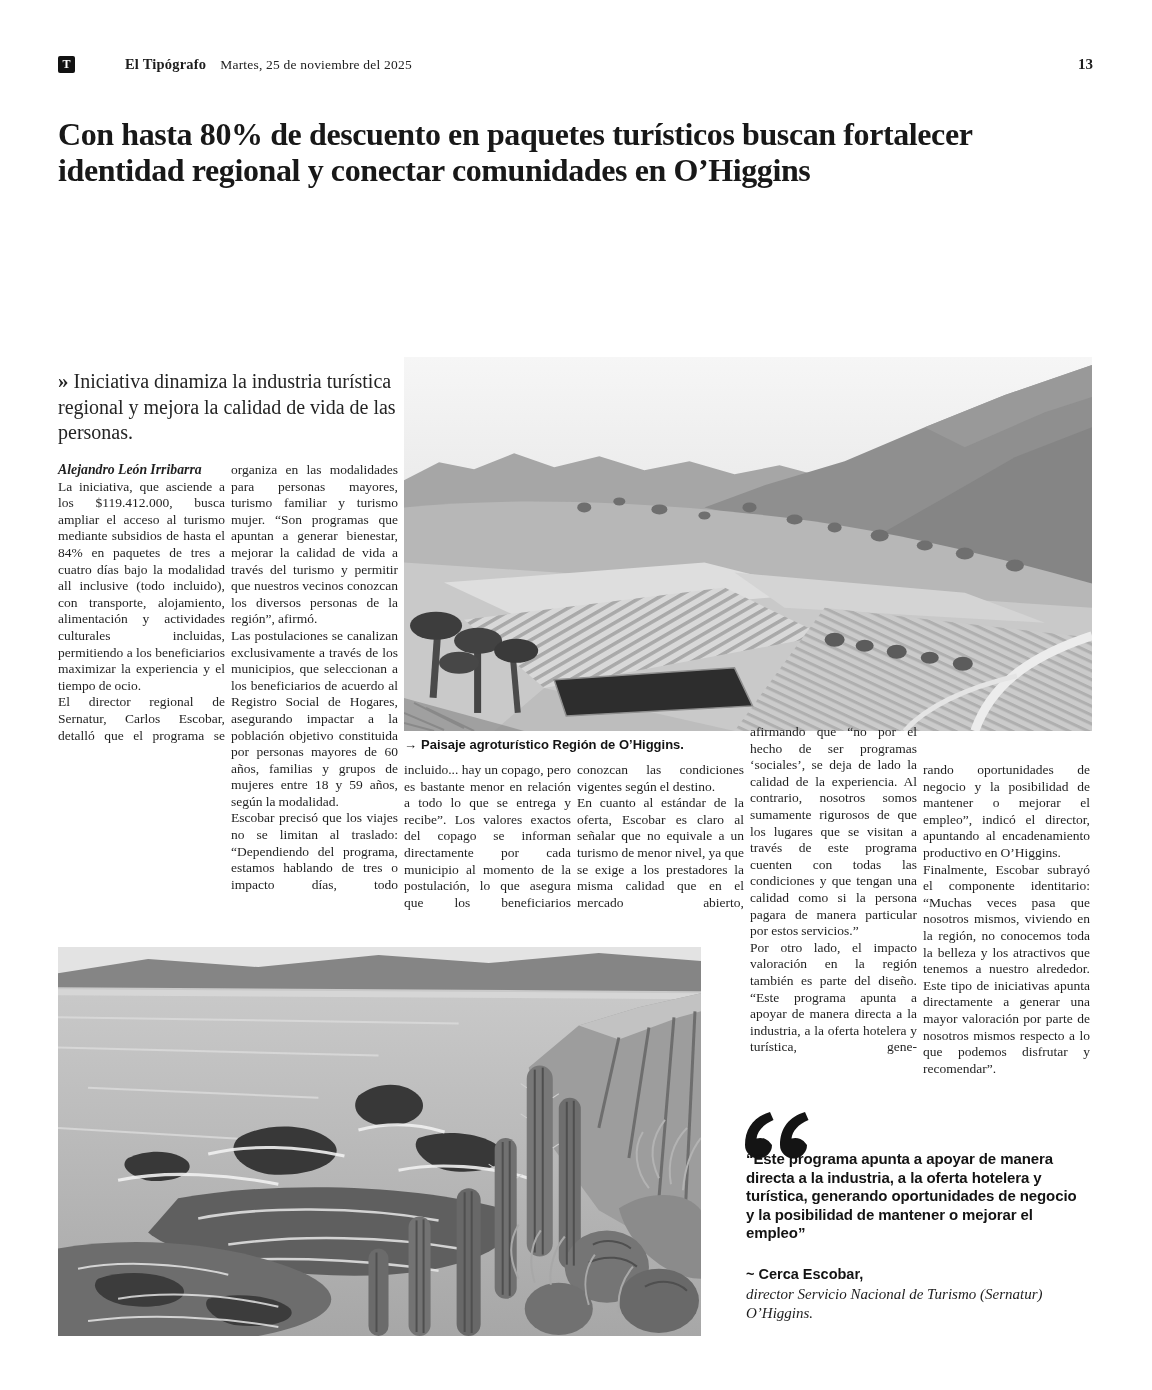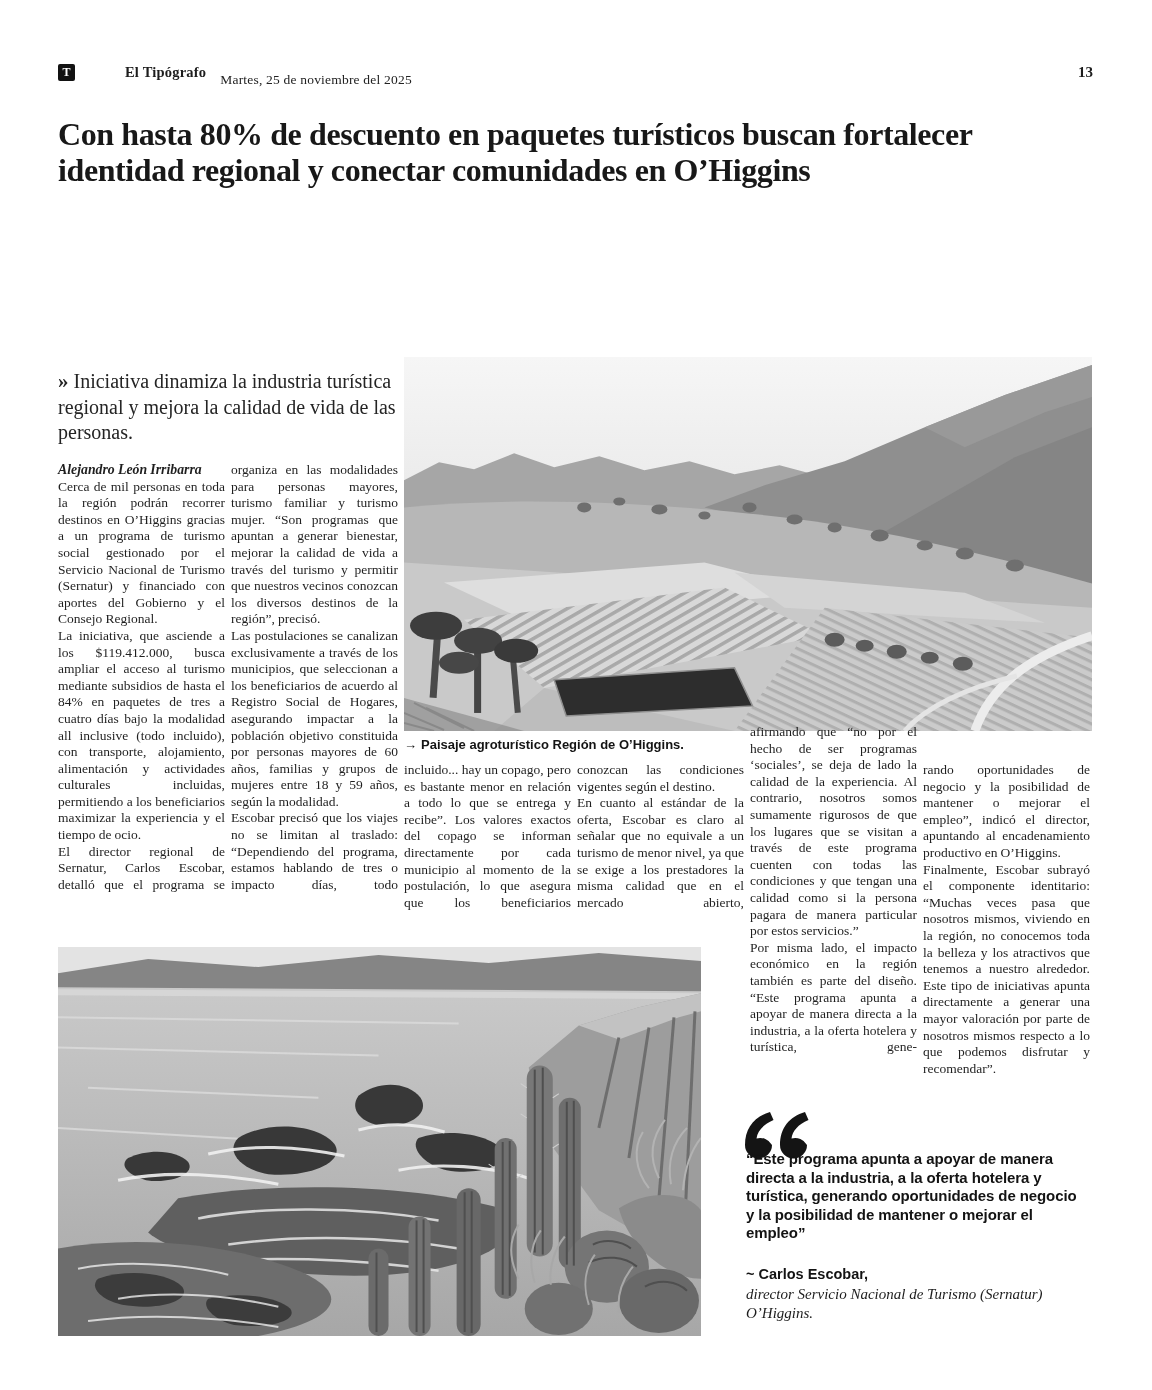--- a/index.html
+++ b/index.html
@@ -12,7 +12,7 @@
         display:flex;align-items:center;justify-content:center;margin-right:7px;border-radius:2px;
         font-family:"Liberation Serif",serif;}
   .masthead{font-weight:bold;font-size:14.5px;margin-right:14px;letter-spacing:.2px;margin-left:43px;}
-  .date{font-size:13.5px;letter-spacing:.2px;color:#222;margin-top:16px;}
+  .date{font-size:13.5px;letter-spacing:.2px;color:#222;}
   .pagenum{margin-left:auto;font-weight:bold;font-size:15px;}
 
   

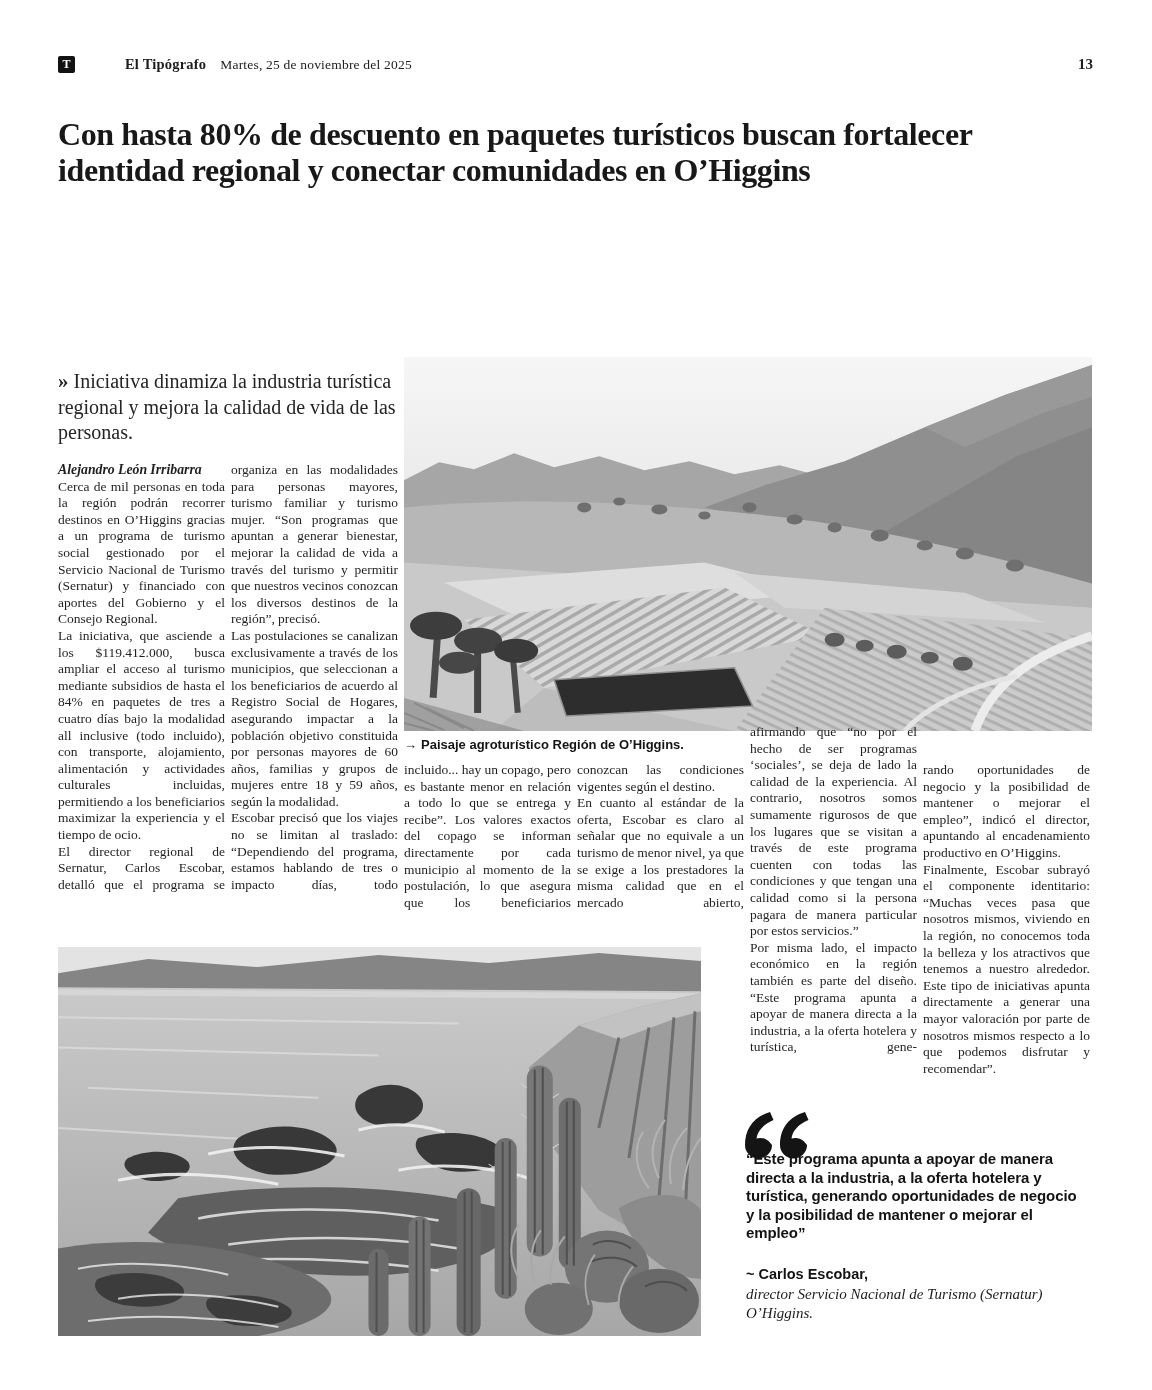--- a/index.html
+++ b/index.html
@@ -154,7 +154,7 @@
   </div>
 
   <div class="bodycol c2">
-    <p>organiza en las modalidades para personas mayores, turismo familiar y turismo mujer. “Son programas que apuntan a generar bienestar, mejorar la calidad de vida a través del turismo y permitir que nuestros vecinos conozcan los diversos destinos de la región”, precisó.</p>
+    <p>organiza en las modalidades para personas mayores, turismo familiar y turismo mujer. “Son programas que apuntan a generar bienestar, mejorar la calidad de vida a través del turismo y permitir que nuestros vecinos conozcan los diversos personas de la región”, afirmó.</p>
     <p>Las postulaciones se canalizan exclusivamente a través de los municipios, que seleccionan a los beneficiarios de acuerdo al Registro Social de Hogares, asegurando impactar a la población objetivo constituida por personas mayores de 60 años, familias y grupos de mujeres entre 18 y 59 años, según la modalidad.</p>
     <p class="cont">Escobar precisó que los viajes no se limitan al traslado: “Dependiendo del programa, estamos hablando de tres o impacto días, todo</p>
   </div>

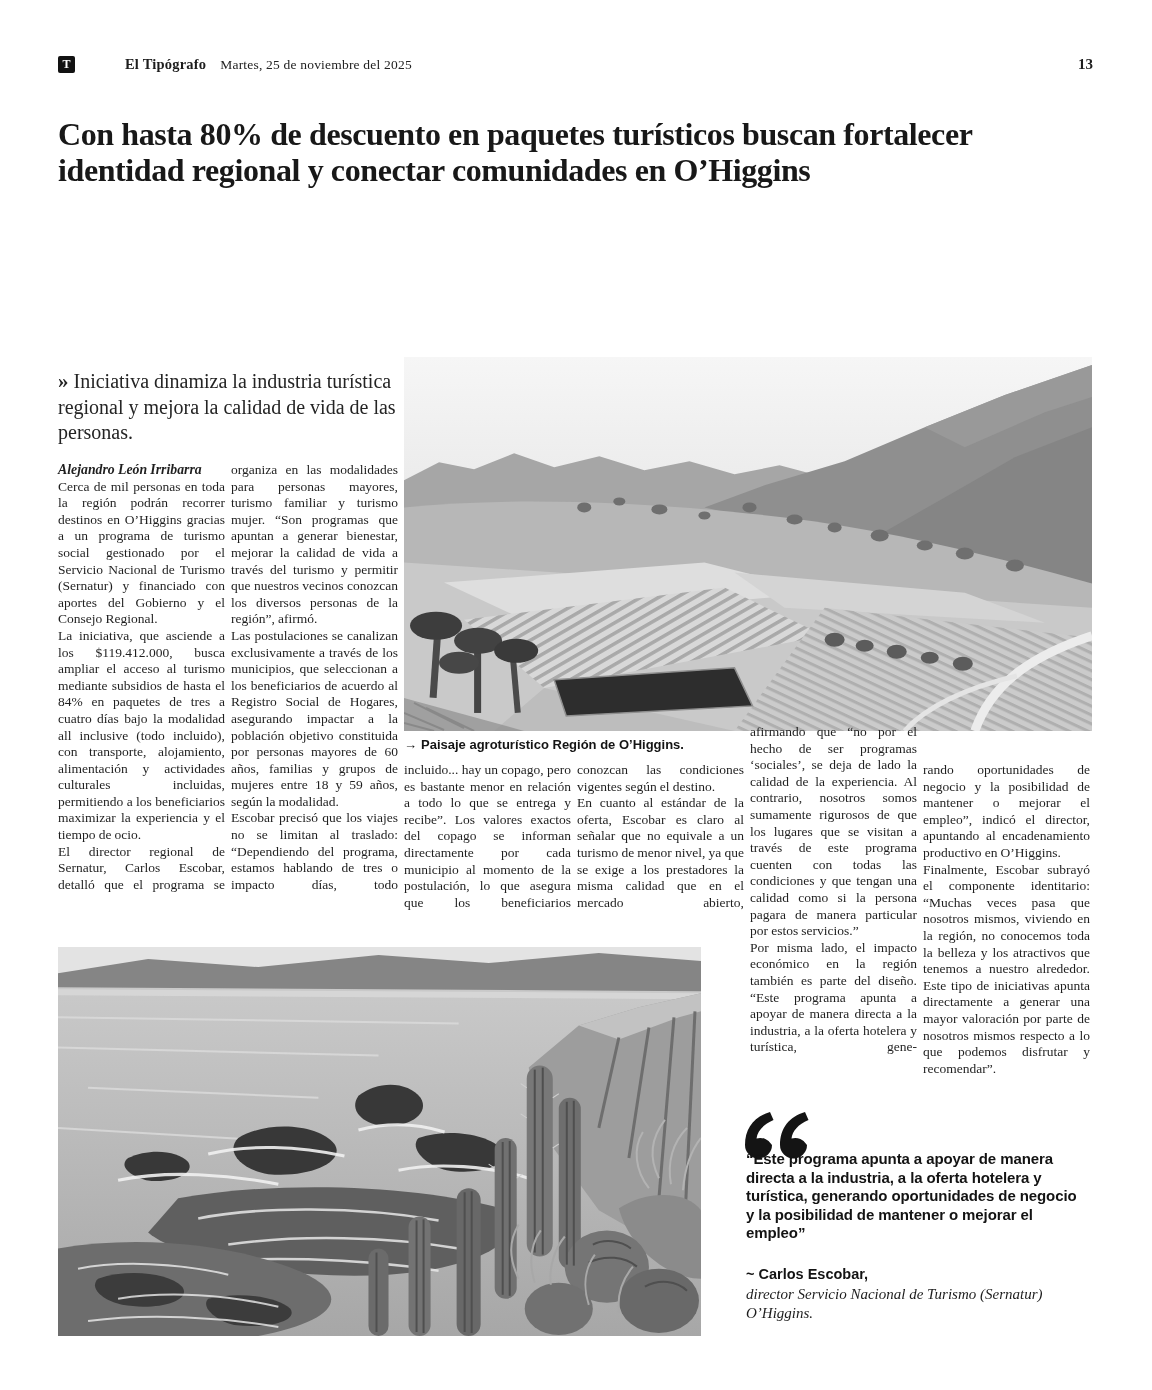--- a/index.html
+++ b/index.html
@@ -148,7 +148,6 @@
 
   <div class="bodycol c1">
     <p class="byline">Alejandro León Irribarra</p>
-    <p>Cerca de mil personas en toda la región podrán recorrer destinos en O’Higgins gracias a un programa de turismo social gestionado por el Servicio Nacional de Turismo (Sernatur) y financiado con aportes del Gobierno y el Consejo Regional.</p>
     <p>La iniciativa, que asciende a los $119.412.000, busca ampliar el acceso al turismo mediante subsidios de hasta el 84% en paquetes de tres a cuatro días bajo la modalidad all inclusive (todo incluido), con transporte, alojamiento, alimentación y actividades culturales incluidas, permitiendo a los beneficiarios maximizar la experiencia y el tiempo de ocio.</p>
     <p class="cont">El director regional de Sernatur, Carlos Escobar, detalló que el programa se</p>
   </div>

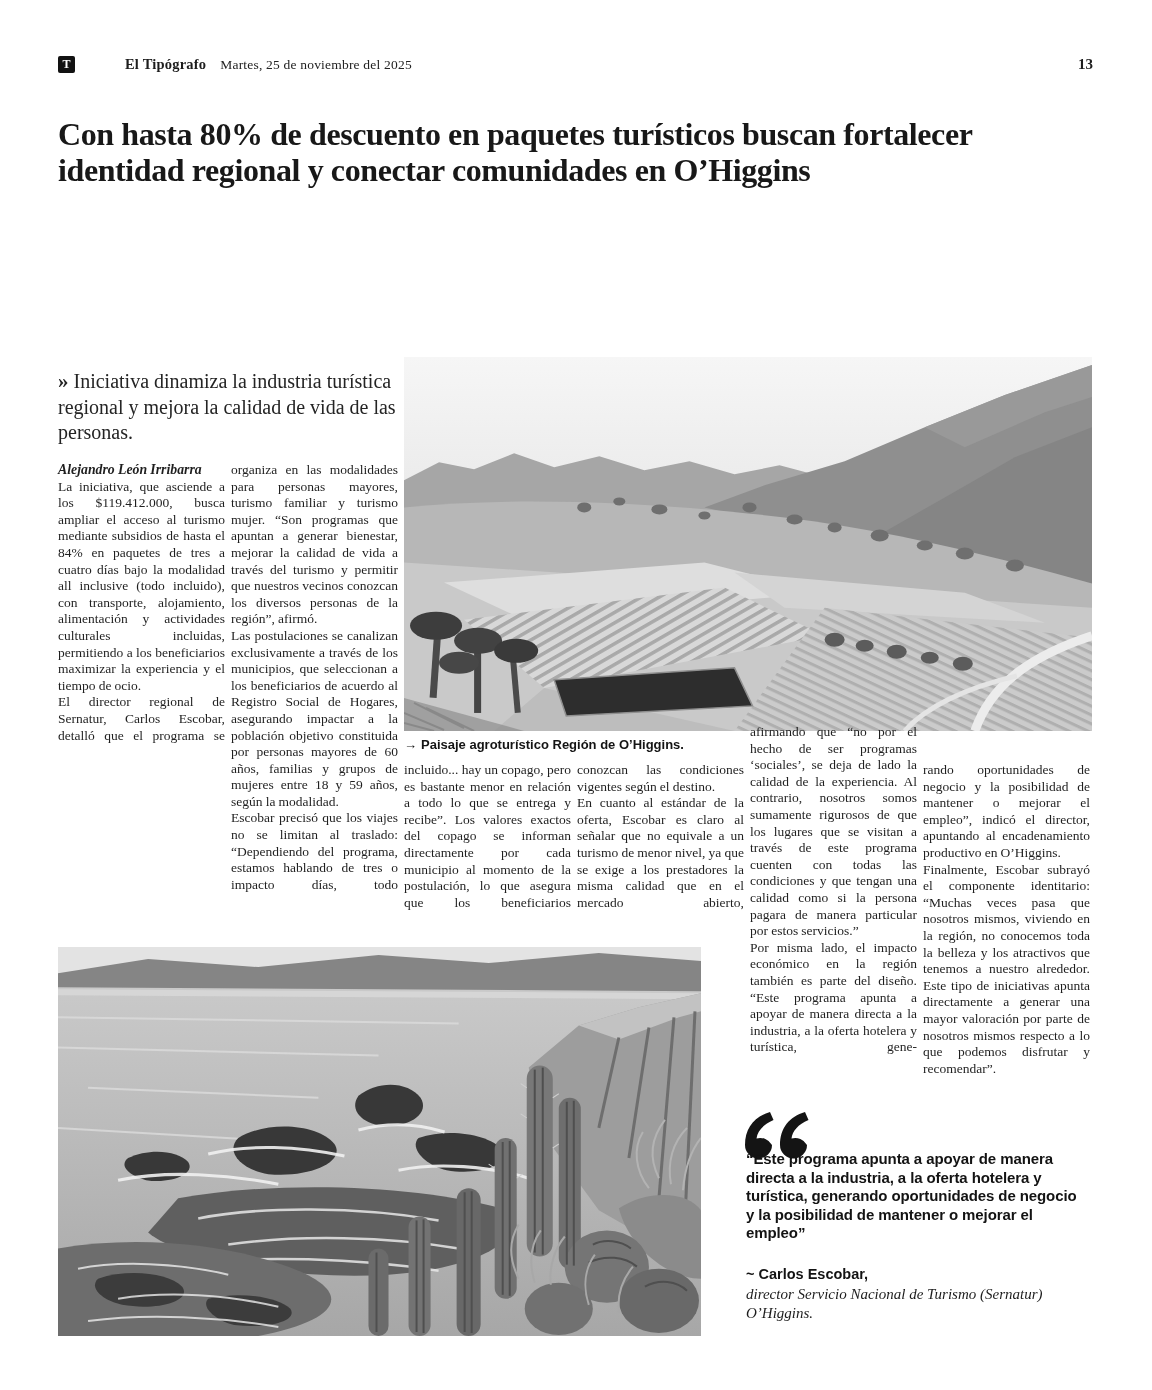--- a/index.html
+++ b/index.html
@@ -169,7 +169,7 @@
 
   <div class="bodycol c5">
     <p>afirmando que “no por el hecho de ser programas ‘sociales’, se deja de lado la calidad de la experiencia. Al contrario, nosotros somos sumamente rigurosos de que los lugares que se visitan a través de este programa cuenten con todas las condiciones y que tengan una calidad como si la persona pagara de manera particular por estos servicios.”</p>
-    <p class="cont">Por misma lado, el impacto económico en la región también es parte del diseño. “Este programa apunta a apoyar de manera directa a la industria, a la oferta hotelera y turística, gene-</p>
+    <p class="cont">Por otro lado, el impacto valoración en la región también es parte del diseño. “Este programa apunta a apoyar de manera directa a la industria, a la oferta hotelera y turística, gene-</p>
   </div>
 
   <div class="bodycol c6">

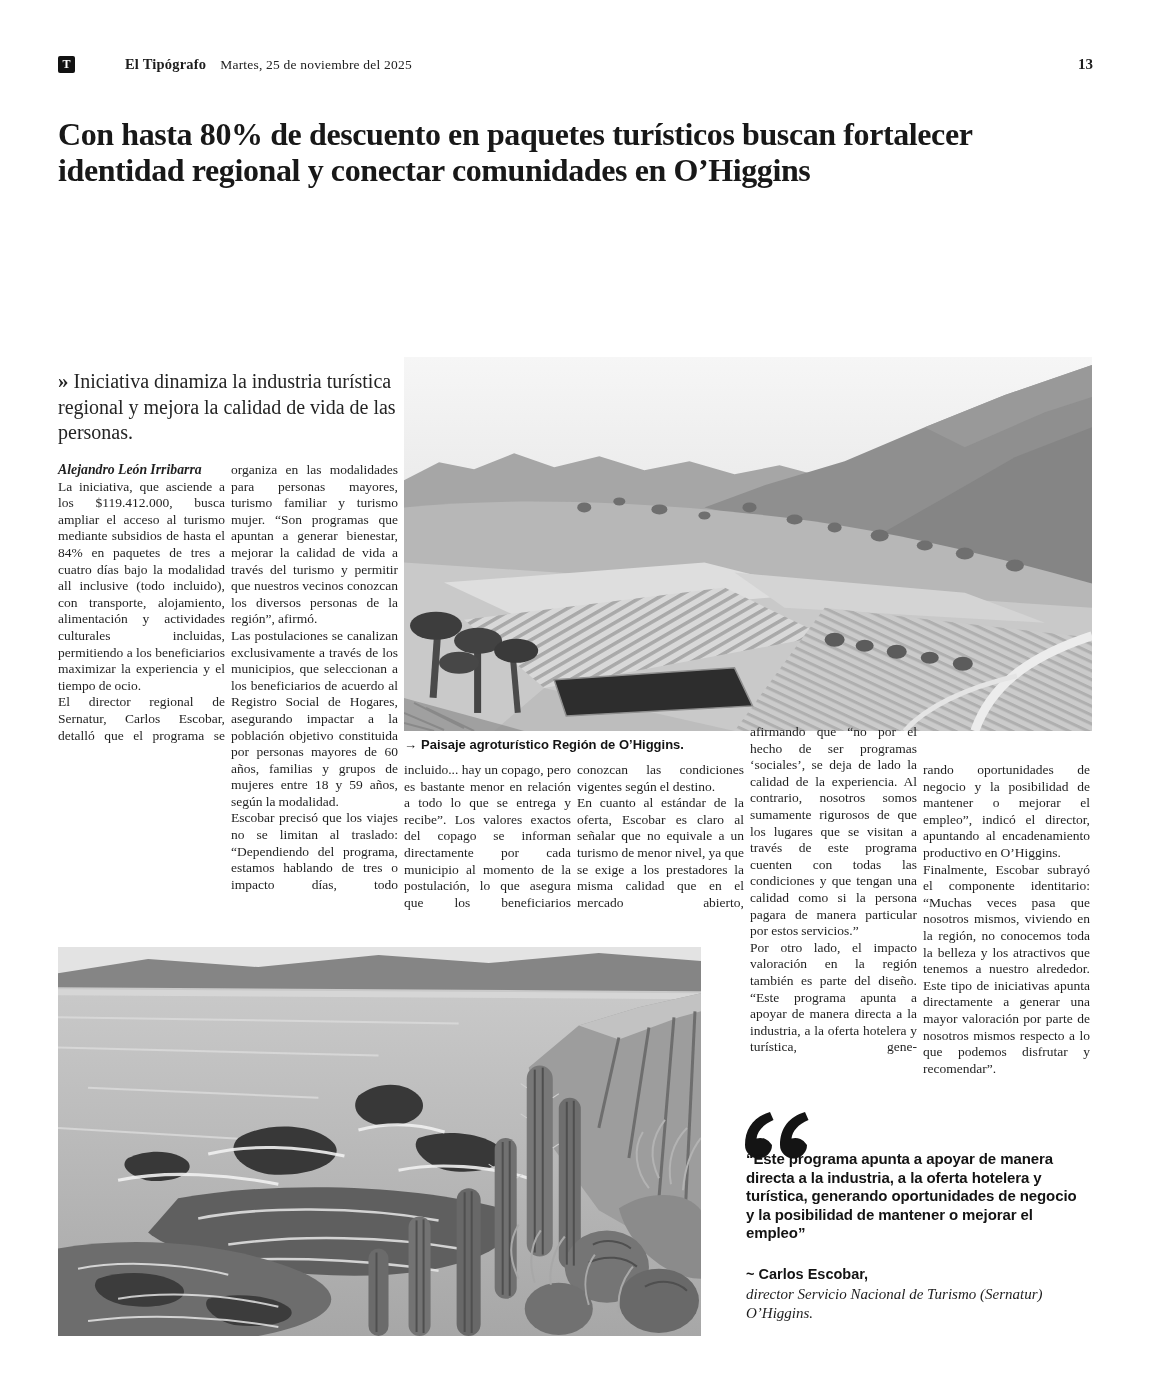--- a/index.html
+++ b/index.html
@@ -292,7 +292,7 @@
     </svg>
   </div>
   <div class="quote-text">“Este programa apunta a apoyar de manera directa a la industria, a la oferta hotelera y turística, generando oportunidades de negocio y la posibilidad de mantener o mejorar el empleo”</div>
-  <div class="quote-attr">~ Carlos Escobar,</div>
+  <div class="quote-attr">~ Cerca Escobar,</div>
   <div class="quote-role">director Servicio Nacional de Turismo (Sernatur) O’Higgins.</div>
 
 </div>

